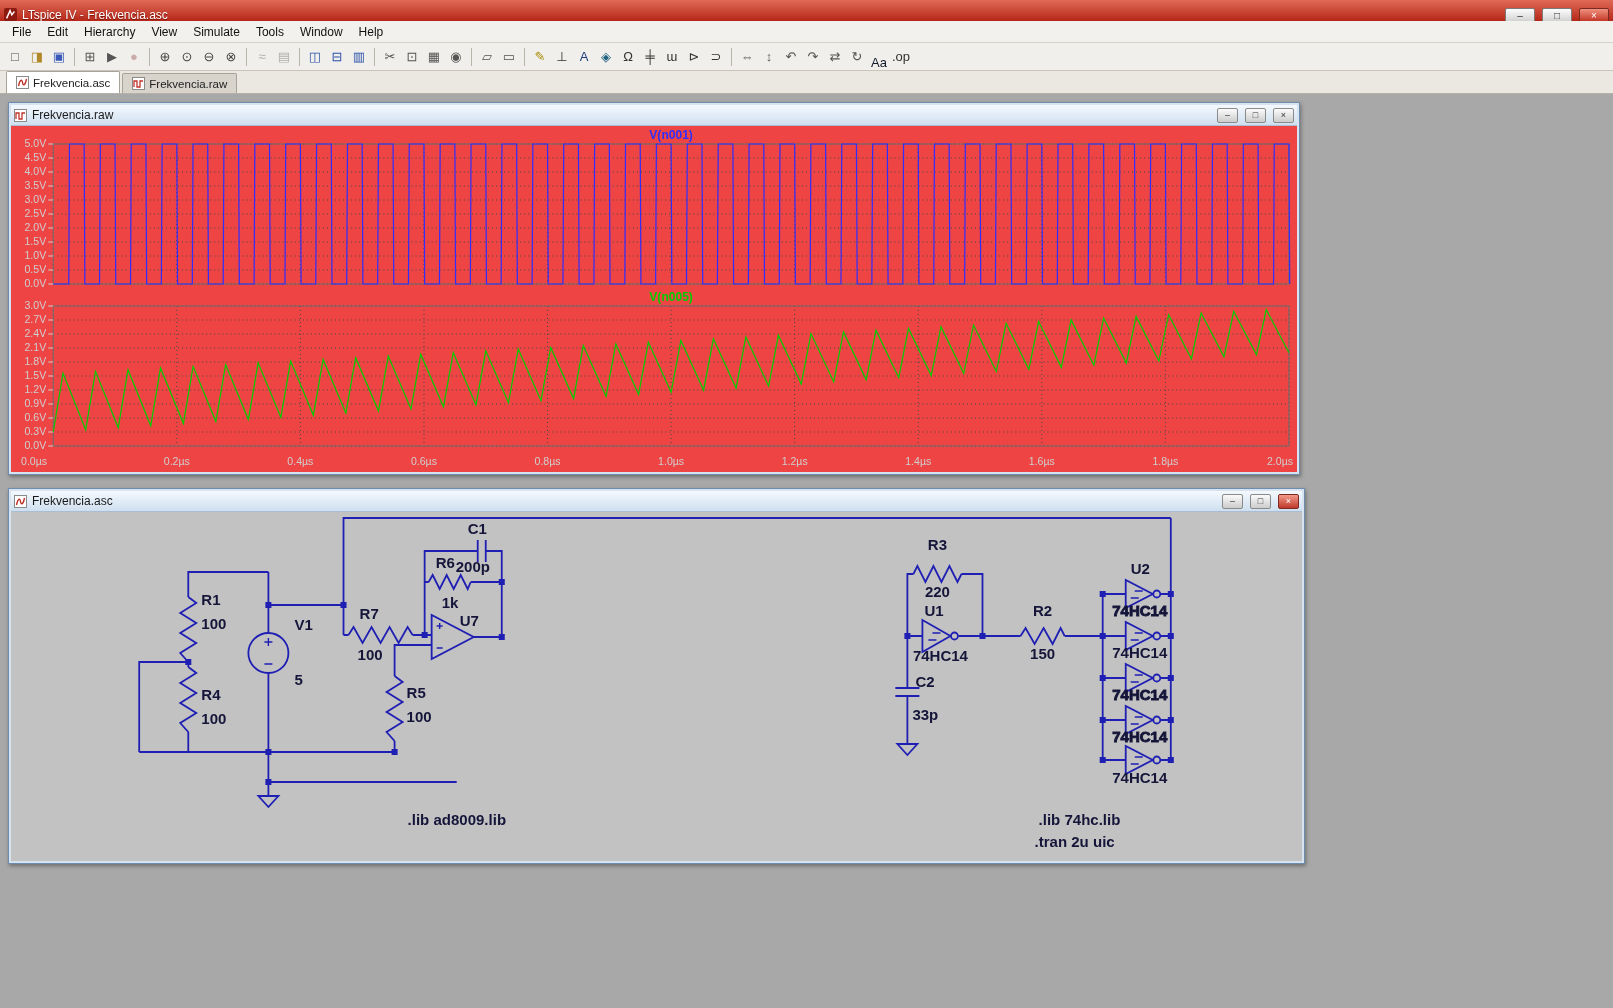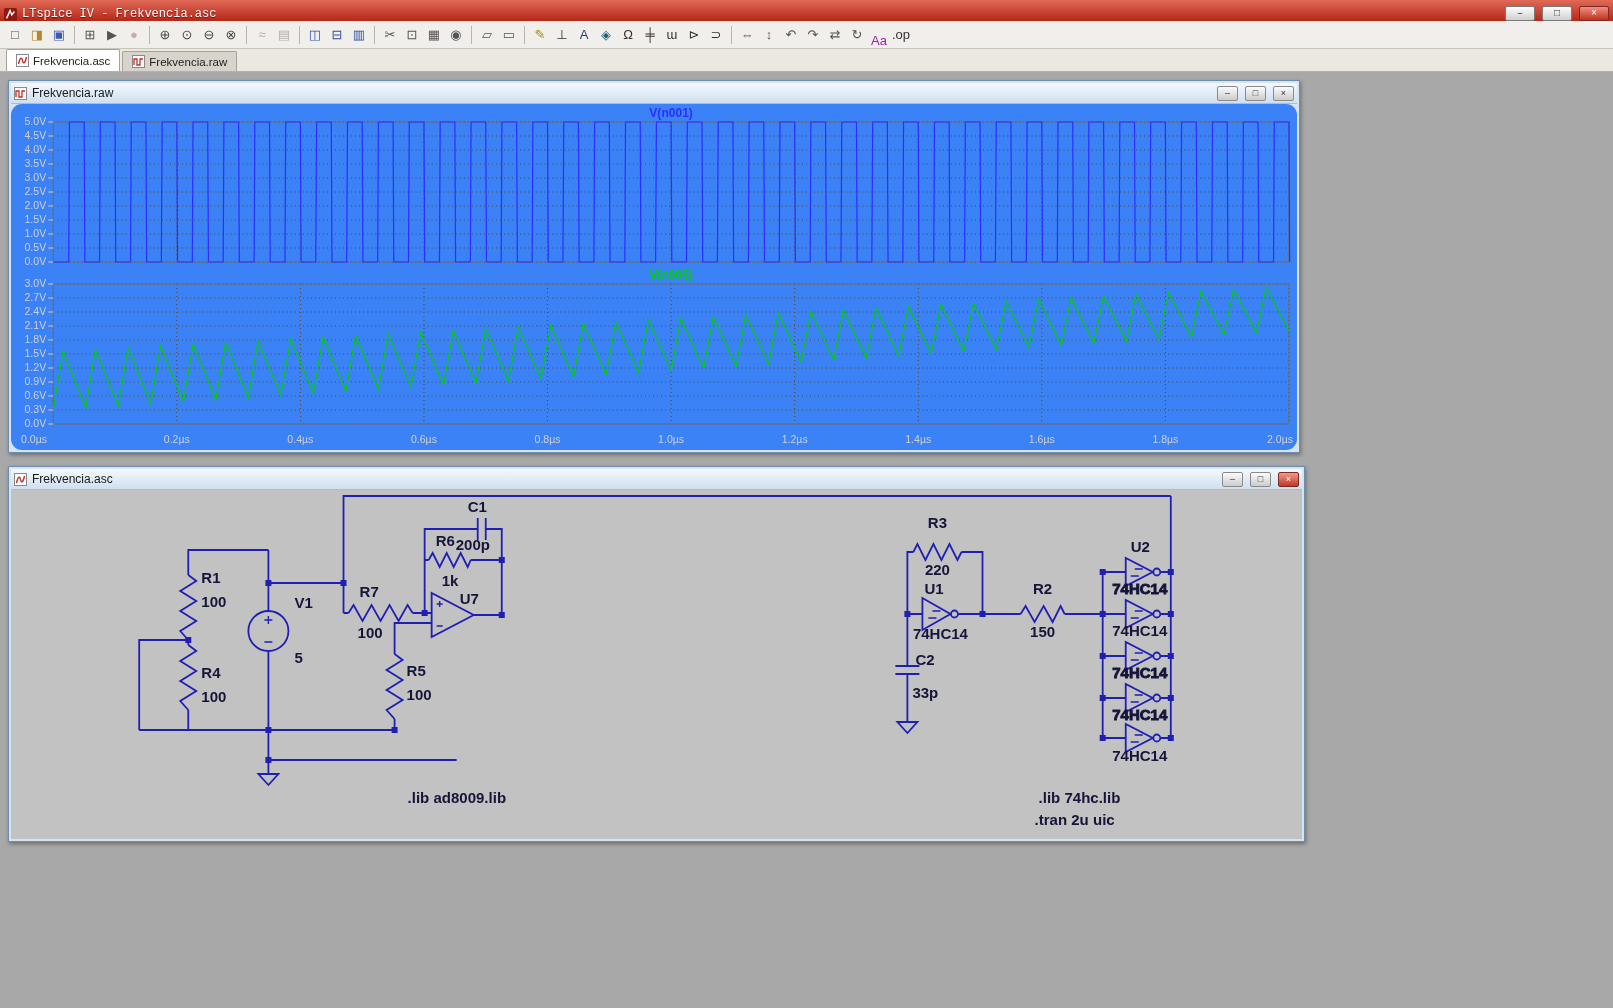--- a/index.html
+++ b/index.html
@@ -10,7 +10,7 @@
   .app { position: relative; width: 100%; height: 100%; display: flex; flex-direction: column; }
 
   
-  .titlebar { height: 21px; background: linear-gradient(#e06a57,#b62718); display: flex; align-items: flex-end; padding: 0 4px; gap: 5px; font-family: Liberation Mono, monospace; }
+  .titlebar { height: 21px; background: linear-gradient(#e06a57,#b62718); display: flex; align-items: flex-start; padding: 8px 4px; gap: 5px; }
   .titlebar .ttl { color: #fff; font-size: 12px; text-shadow: 0 1px 1px #701008; }
   .tspacer { flex: 1; }
   .wbtn { width: 30px; height: 15px; margin-left: 2px; background: linear-gradient(#fdfdfd,#cfcfcf); border: 1px solid #7a7a7a; border-radius: 2px; font-size: 10px; line-height: 12px; display: flex; align-items: center; justify-content: center; color: #333; }

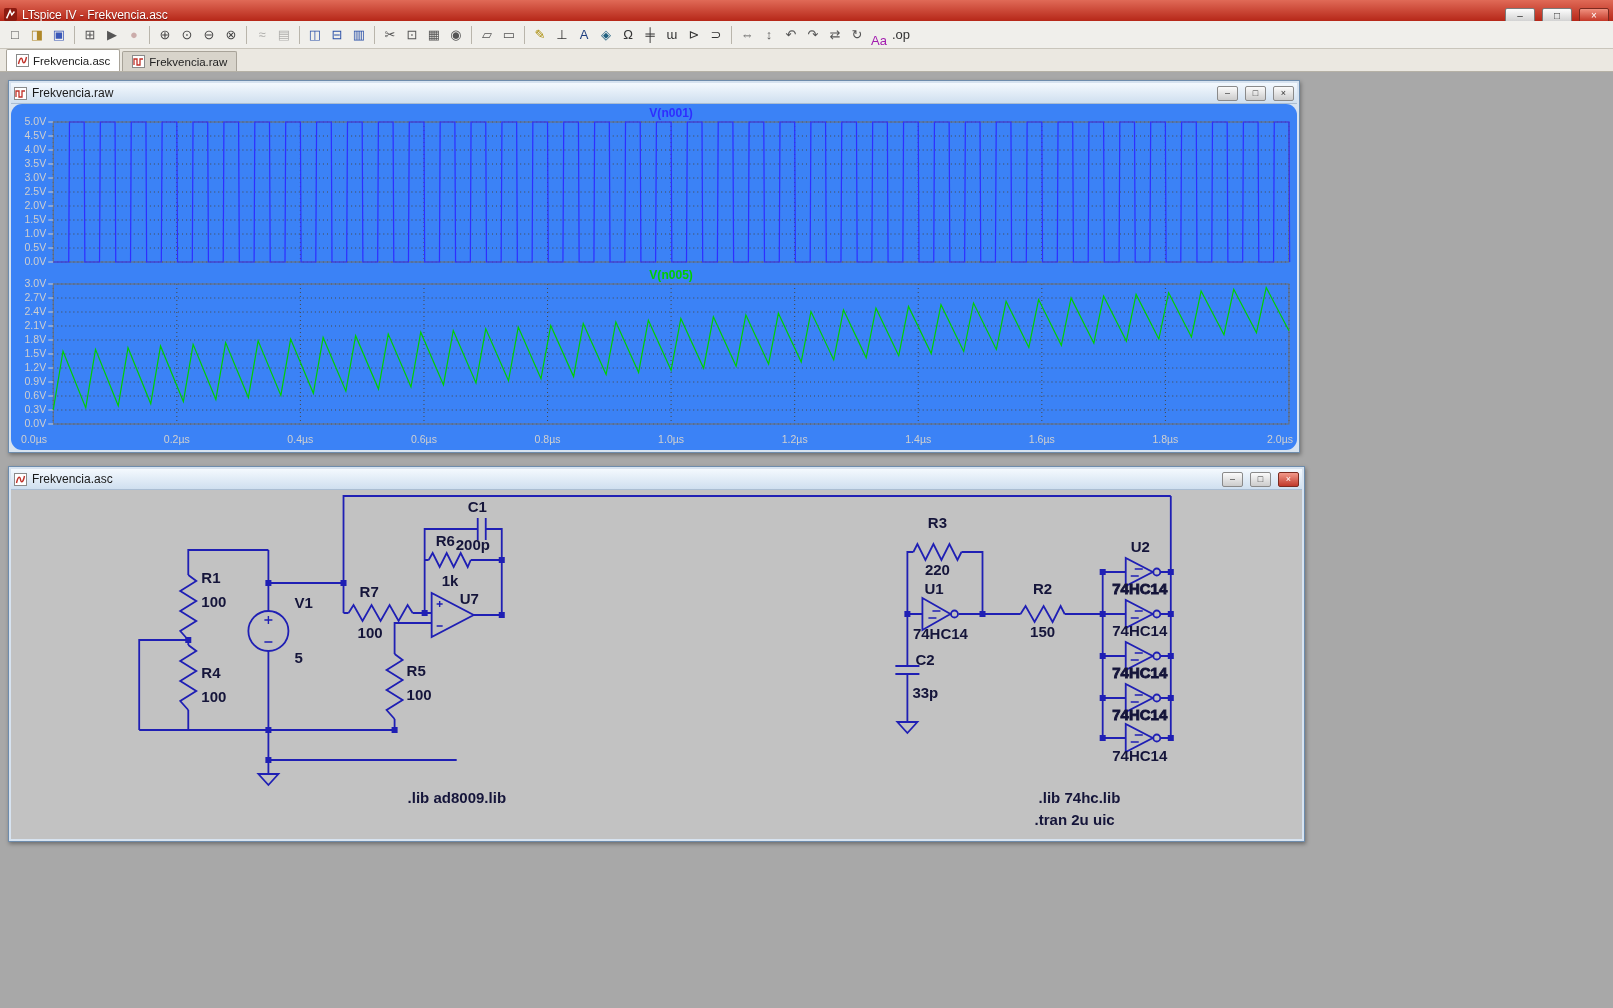--- a/index.html
+++ b/index.html
@@ -85,6 +85,16 @@
     <div class="wbtn close">×</div>
   </div>
 
+  <div class="menubar">
+      <div class="mitem">File</div>
+      <div class="mitem">Edit</div>
+      <div class="mitem">Hierarchy</div>
+      <div class="mitem">View</div>
+      <div class="mitem">Simulate</div>
+      <div class="mitem">Tools</div>
+      <div class="mitem">Window</div>
+      <div class="mitem">Help</div>
+    </div>
 
   <div class="toolbar">
       <div class="tbtn" style="color: rgb(85, 85, 85);">□</div>

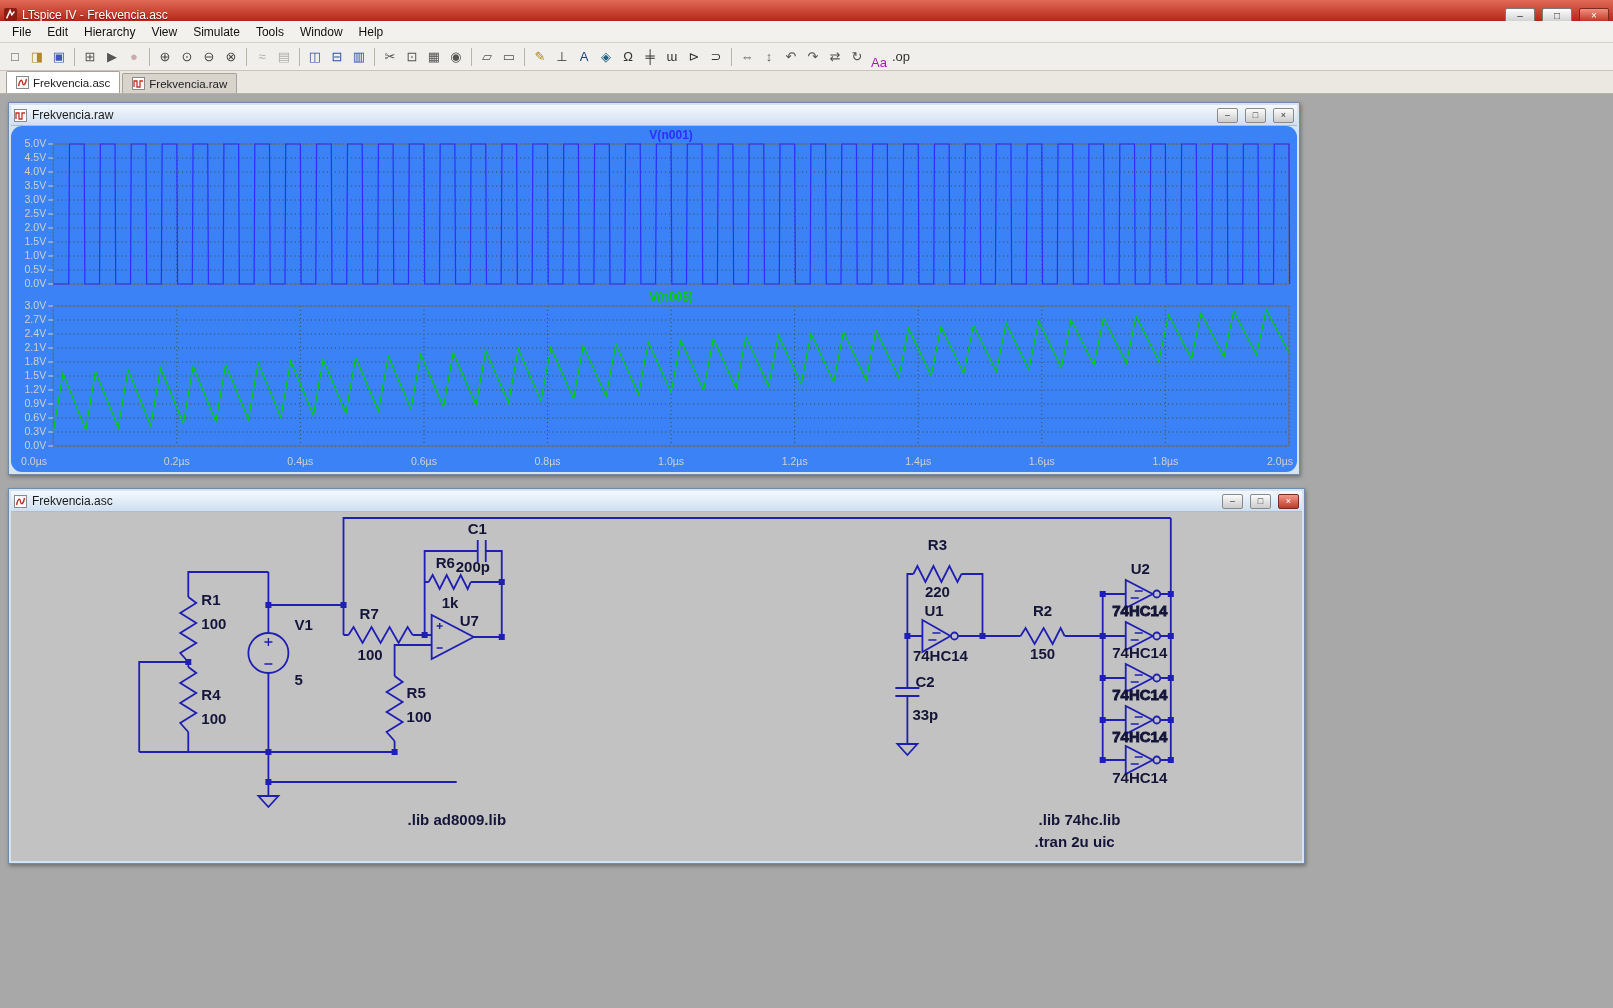--- a/index.html
+++ b/index.html
@@ -141,7 +141,7 @@
       <div class="tbtn" style="color: rgb(85, 85, 85);">↷</div>
       <div class="tbtn" style="color: rgb(85, 85, 85);">⇄</div>
       <div class="tbtn" style="color: rgb(85, 85, 85);">↻</div>
-      <div class="tbtn" style="color: #a21caf; margin-top: 12px;">Aa</div>
+      <div class="tbtn" style="color: #0f172a; margin-top: 12px;">Aa</div>
       <div class="tbtn" style="color: rgb(51, 51, 51);">.op</div>
     </div>
 

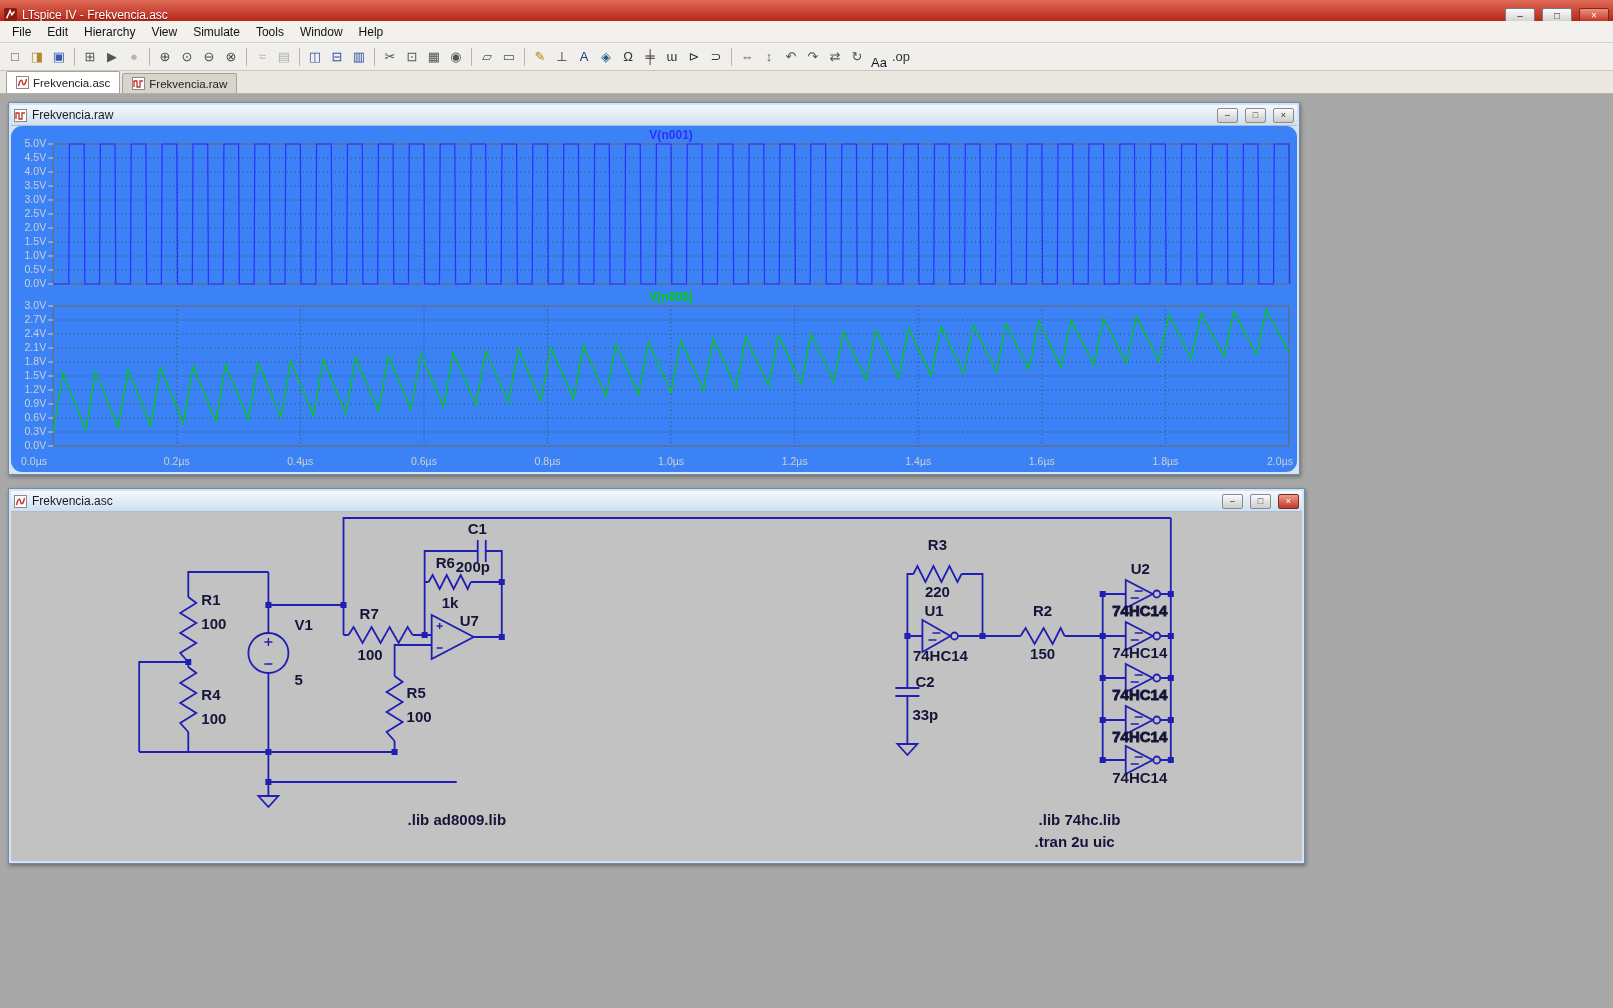--- a/index.html
+++ b/index.html
@@ -41,7 +41,7 @@
   .mbtn { width: 21px; height: 15px; margin-left: 2px; background: linear-gradient(#fbfbfb,#cccccc); border: 1px solid #8a8a8a; border-radius: 2px; font-size: 9px; display: flex; align-items: center; justify-content: center; color: #333; }
   .mbtn.closered { background: linear-gradient(#f2998a,#c0392b); color: #fff; border-color: #7a2a20; }
 
-  .wavebody { background: #3b82f6; padding: 2px 2px 0 2px; border-radius: 11px; }
+  .wavebody { background: #ef4444; padding: 2px 2px 0 2px; }
   .pane { display: block; width: 100%; height: 162px; }
   #xaxis { display: block; width: 100%; height: 20px; }
 

